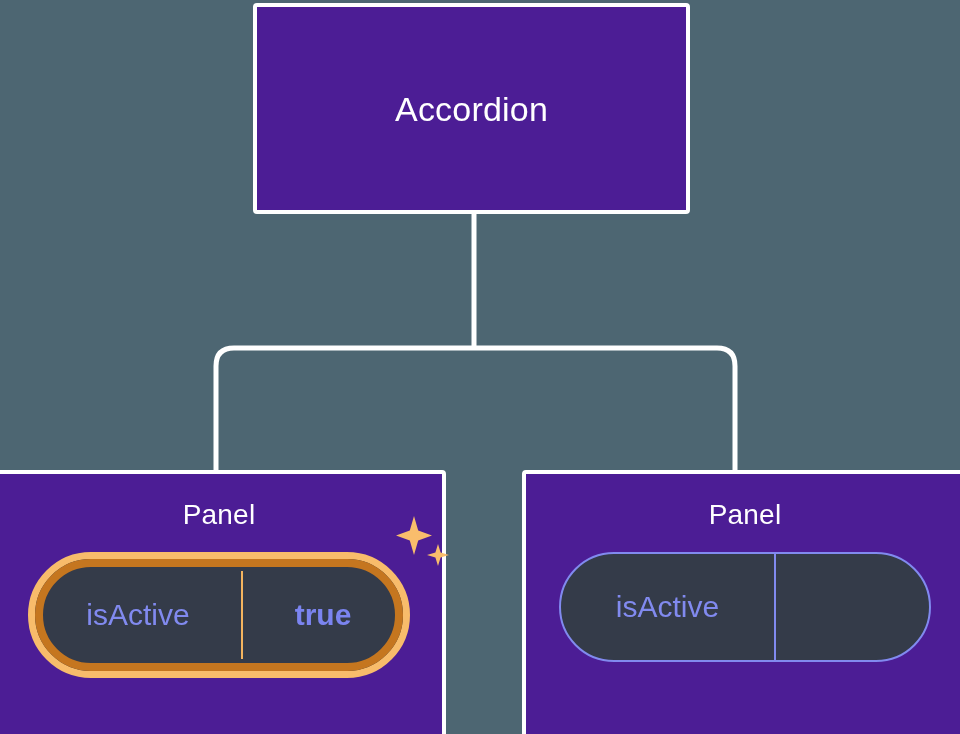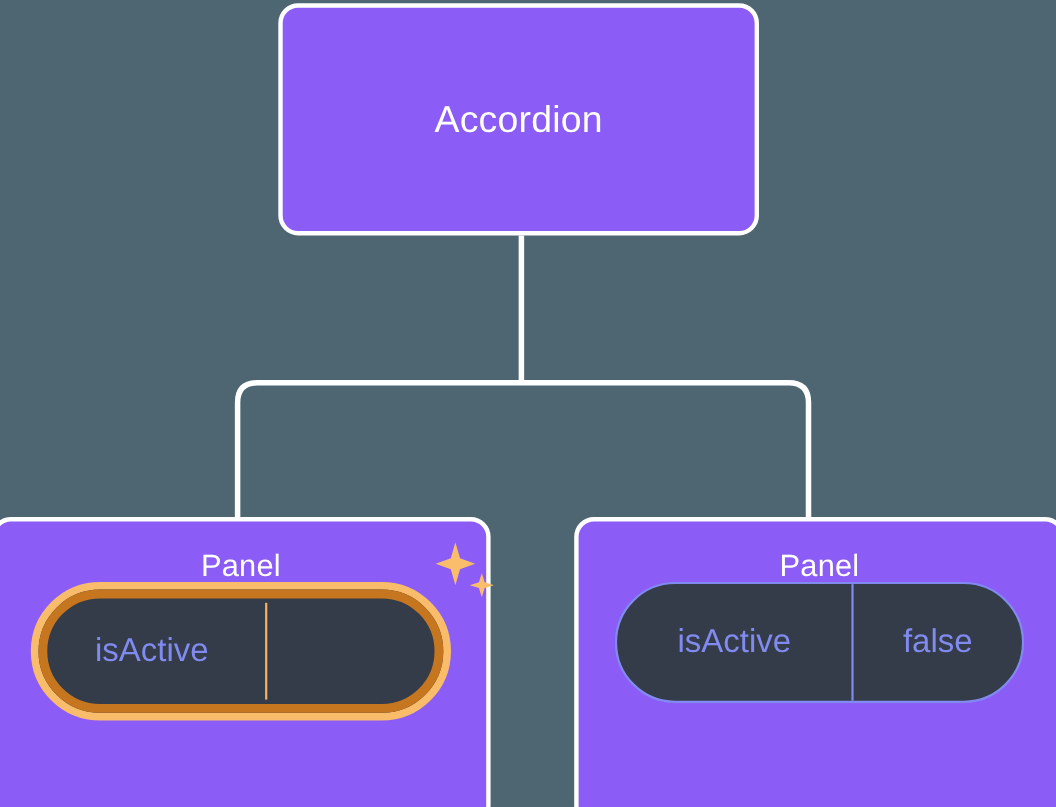--- a/index.html
+++ b/index.html
@@ -34,9 +34,9 @@
   .node {
     position: absolute;
     box-sizing: border-box;
-    background: #8b5cf6;
+    background: #4c1d95;
     border: 4px solid #ffffff;
-    border-radius: 18px;
+    border-radius: 4px;
     display: flex;
     flex-direction: column;
     align-items: center;

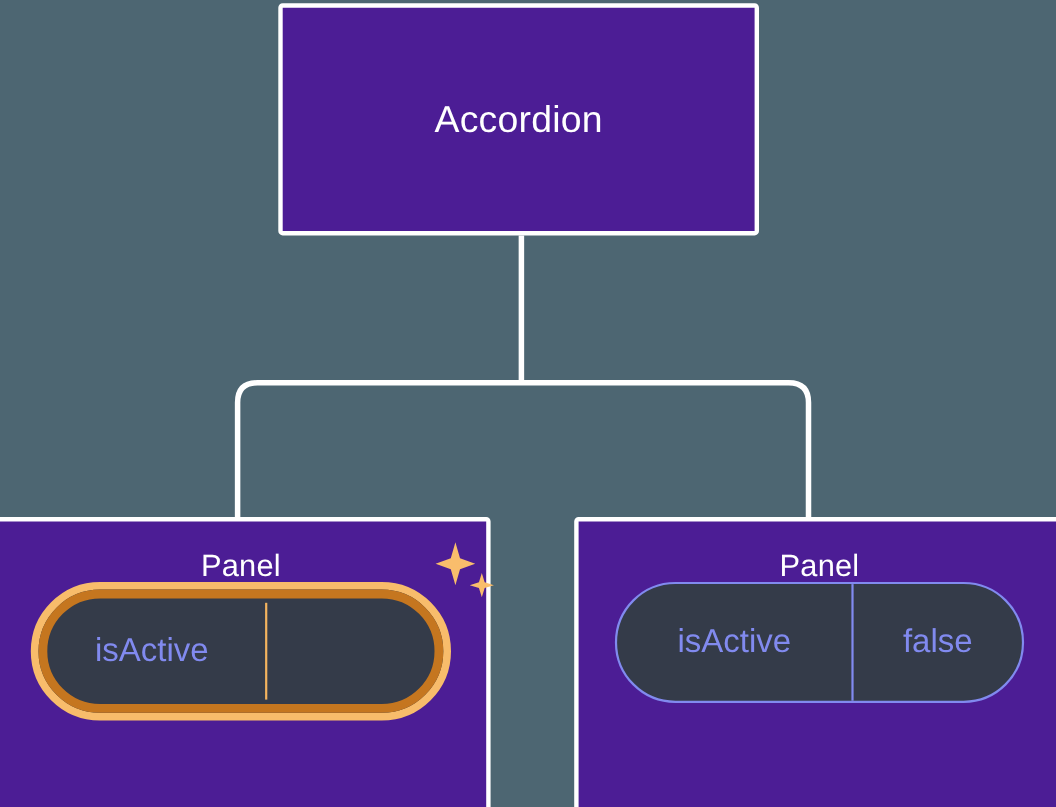--- a/index.html
+++ b/index.html
@@ -79,6 +79,7 @@
   
   .pill-wrap {
     position: relative;
+    margin-top: 23px;
   }
 
   .pill {

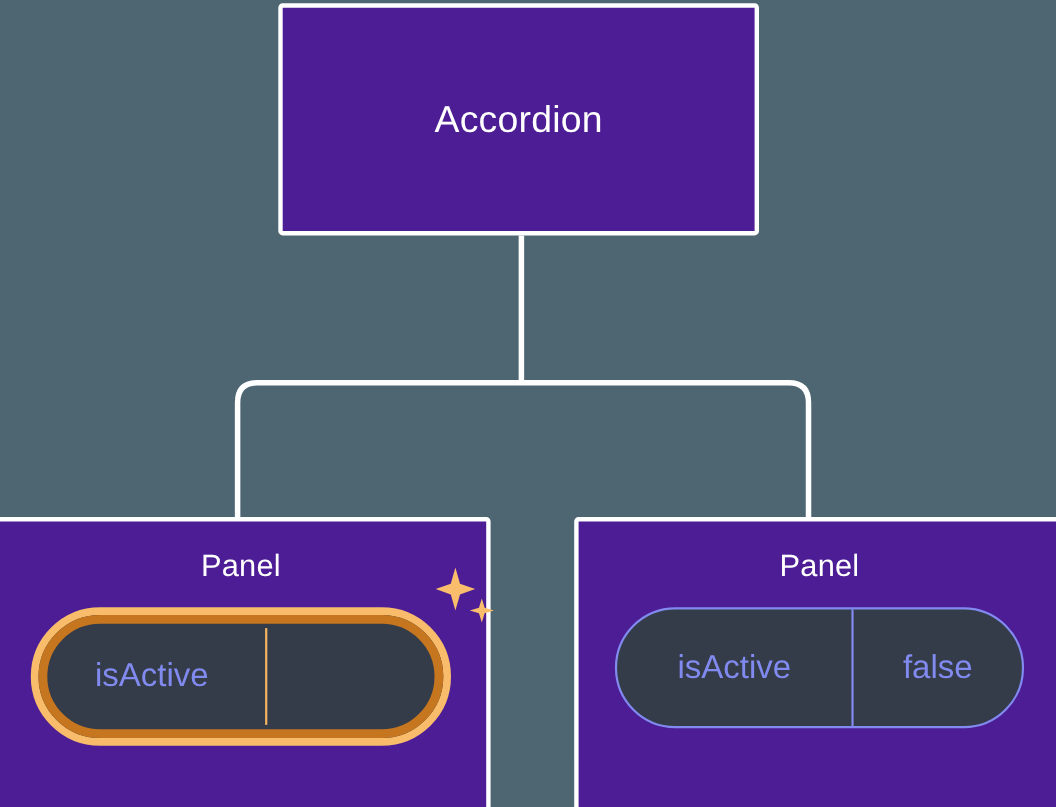--- a/index.html
+++ b/index.html
@@ -171,6 +171,7 @@
       <div class="pill pill-active">
         <div class="pill-cell pill-key">isActive</div>
         <div class="pill-divider"></div>
+        <div class="pill-cell pill-value">true</div>
       </div>
 
       <svg class="sparkles" viewBox="0 0 62 62" fill="#f9bd6c">

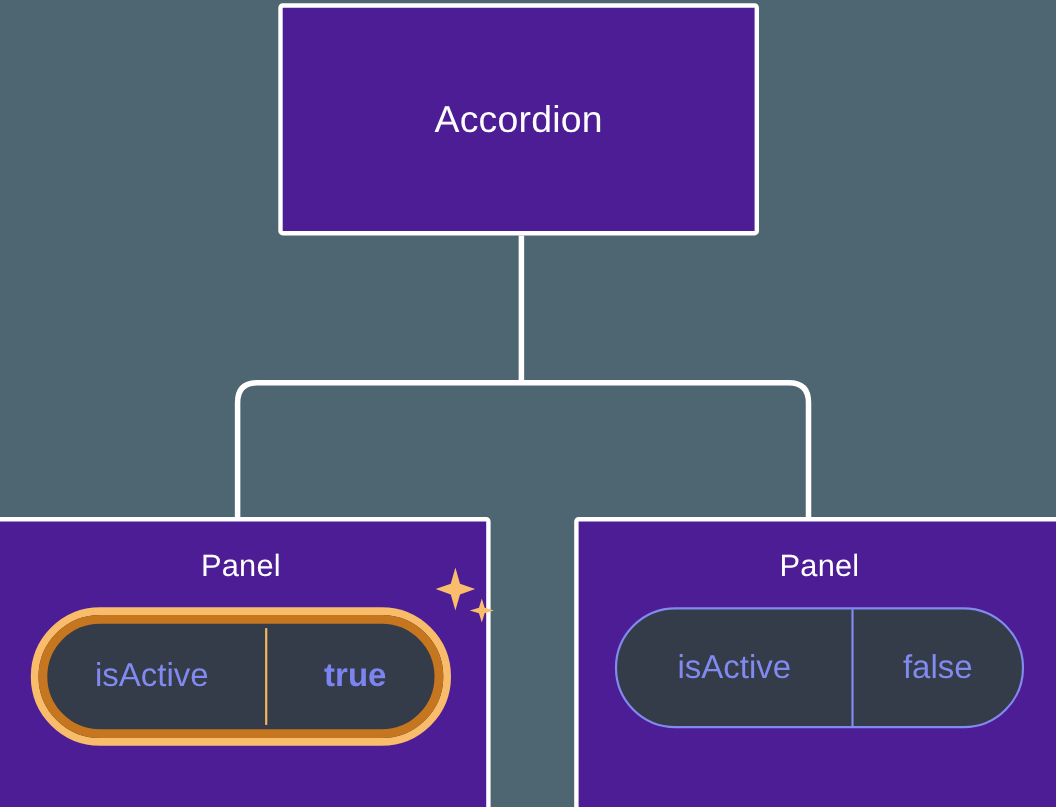--- a/index.html
+++ b/index.html
@@ -188,7 +188,6 @@
       <div class="pill pill-plain">
         <div class="pill-cell pill-key">isActive</div>
         <div class="pill-divider"></div>
-        <div class="pill-cell pill-value">false</div>
       </div>
     </div>
   </div>

